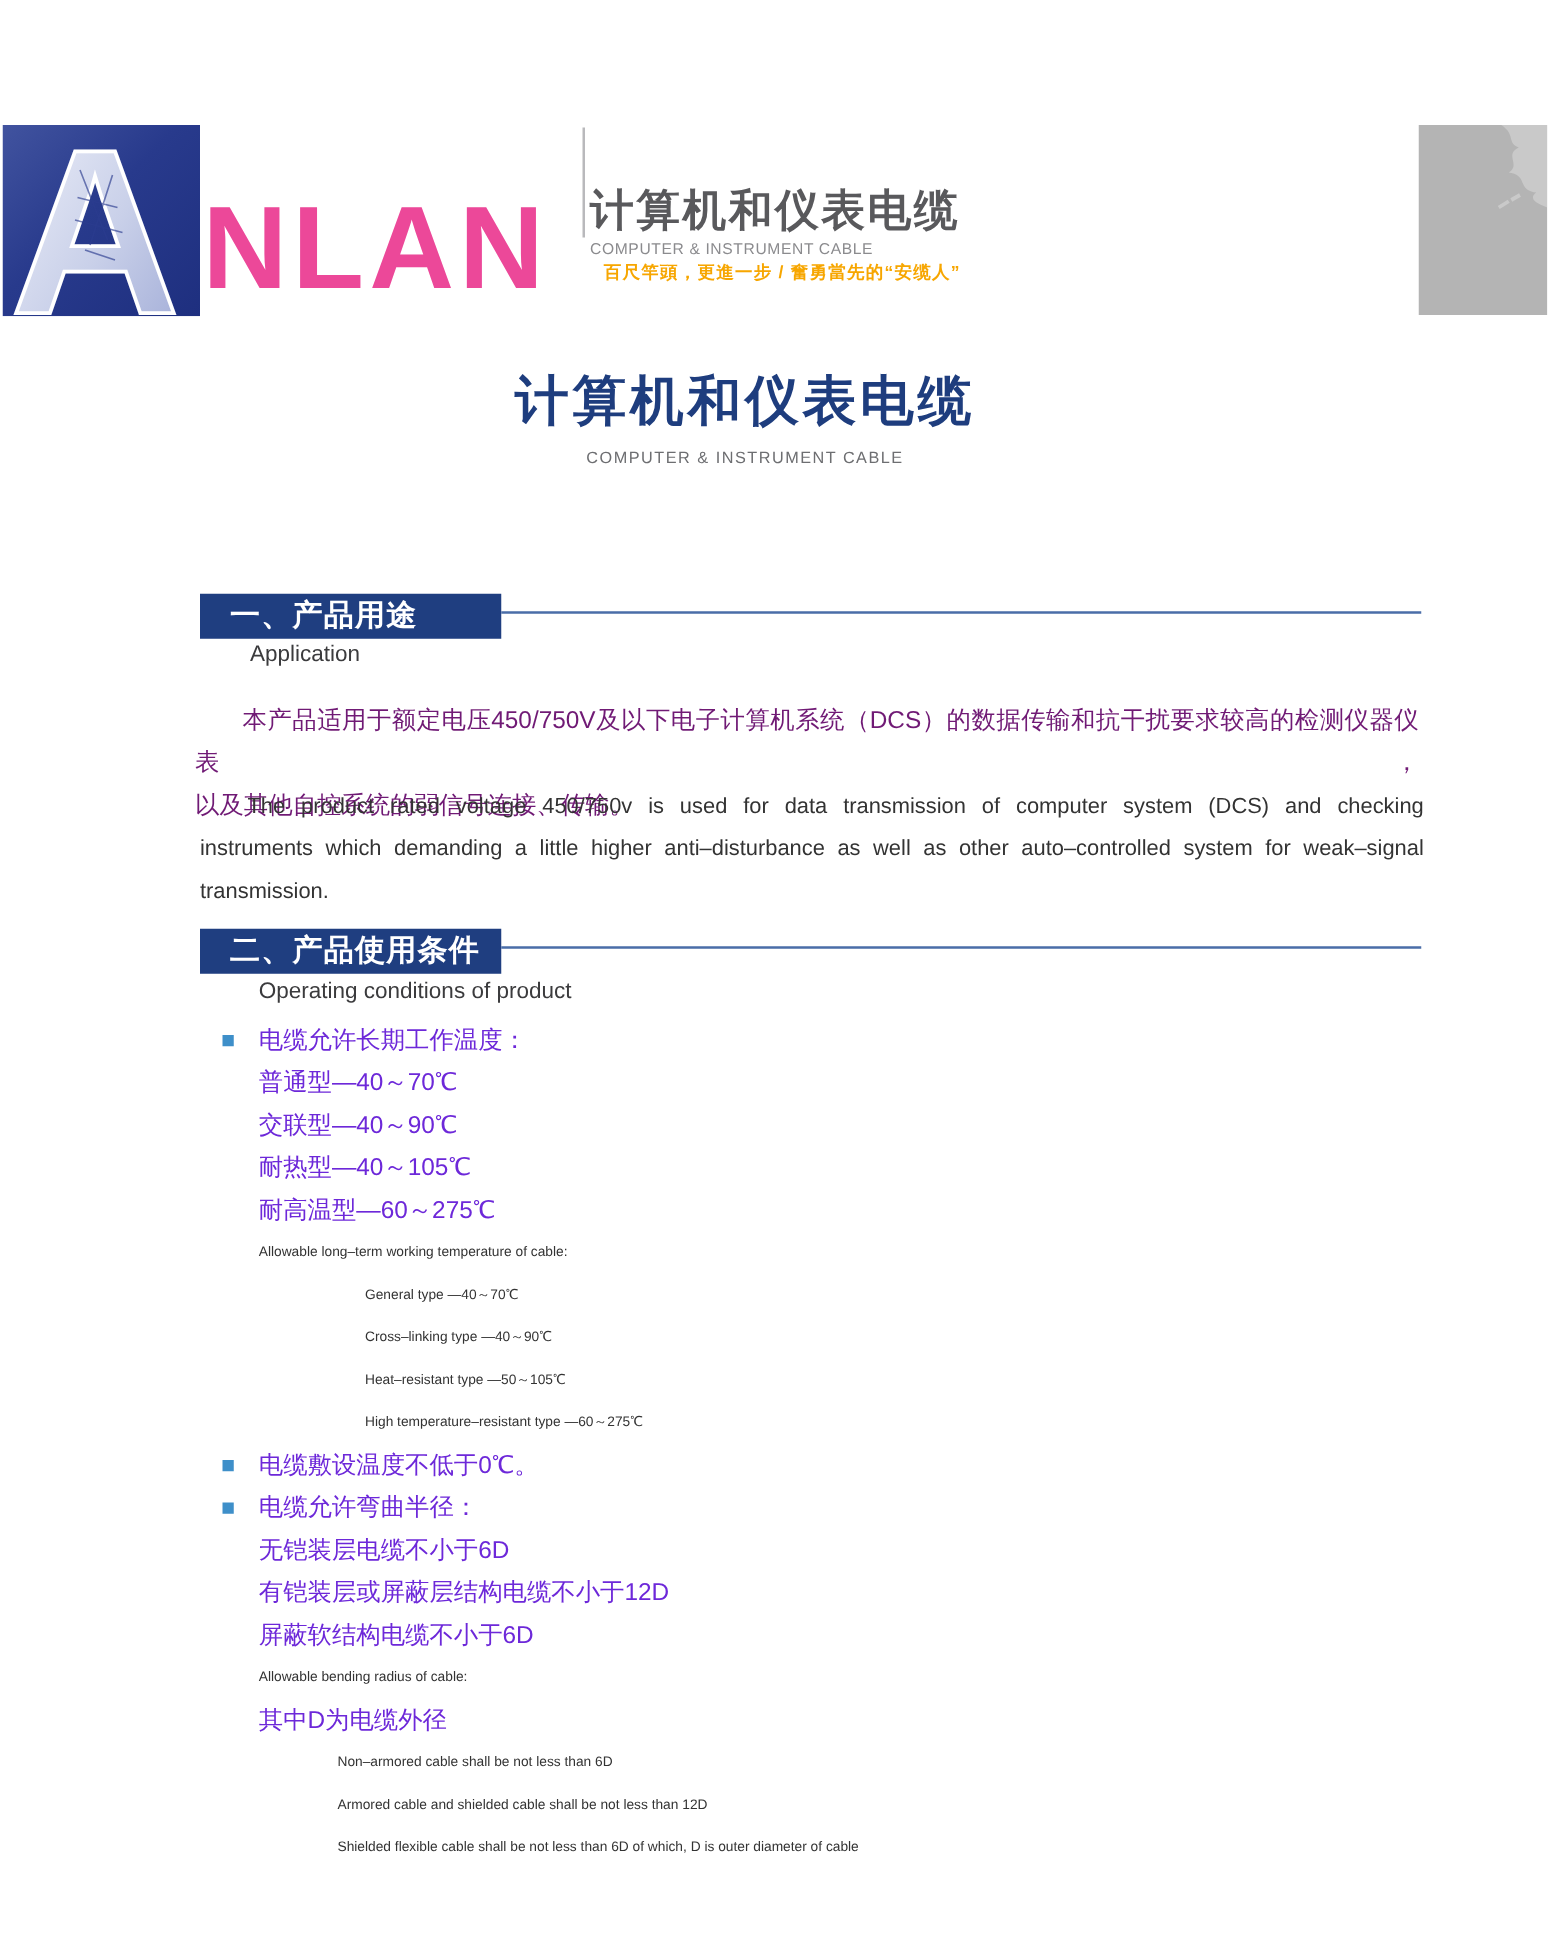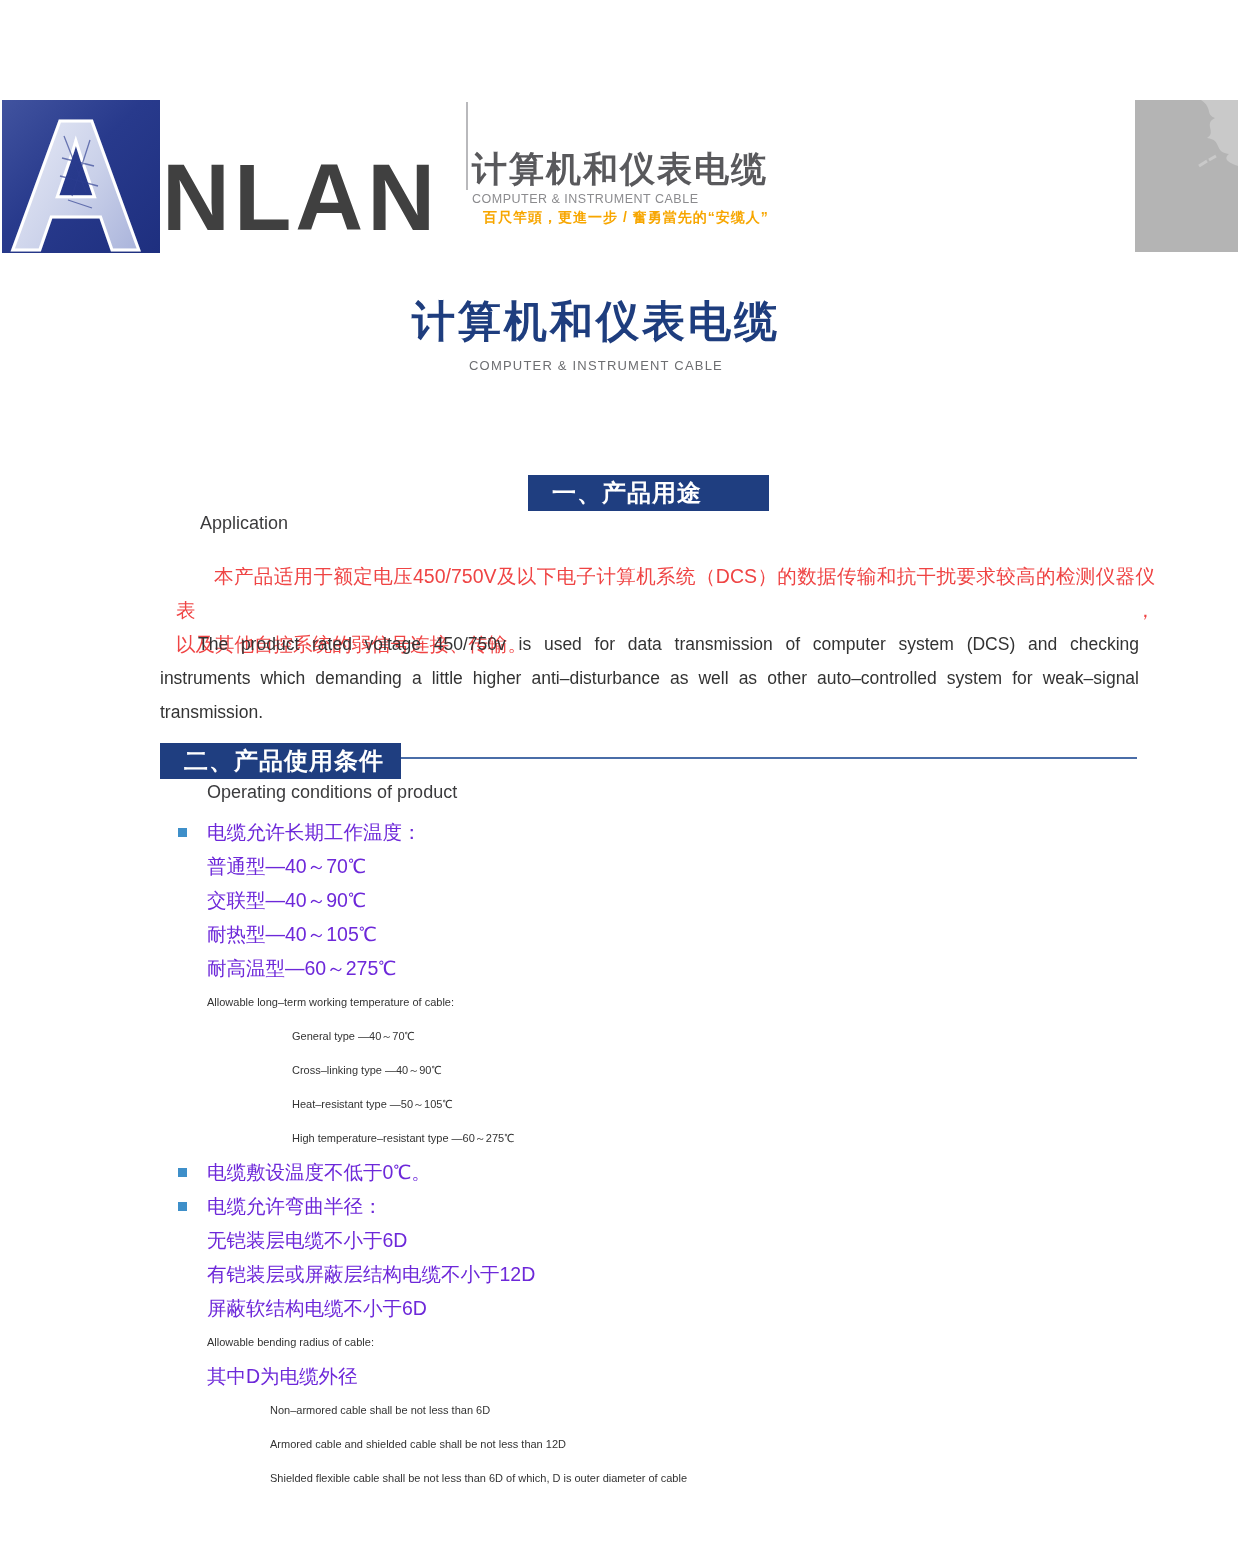--- a/index.html
+++ b/index.html
@@ -14,7 +14,7 @@
   .logo-a{position:absolute;left:2px;top:100px;width:158px;height:153px;}
   .logo-word{
     position:absolute;left:162px;top:151px;font-size:94px;line-height:1;
-    font-weight:bold;color:#404040;letter-spacing:4px;white-space:nowrap;
+    font-weight:bold;color:#ec4899;letter-spacing:4px;white-space:nowrap;
   }
   .hdr-divider{position:absolute;left:466px;top:102px;width:2px;height:88px;background:#B9B9BC;}
   .product-zh{

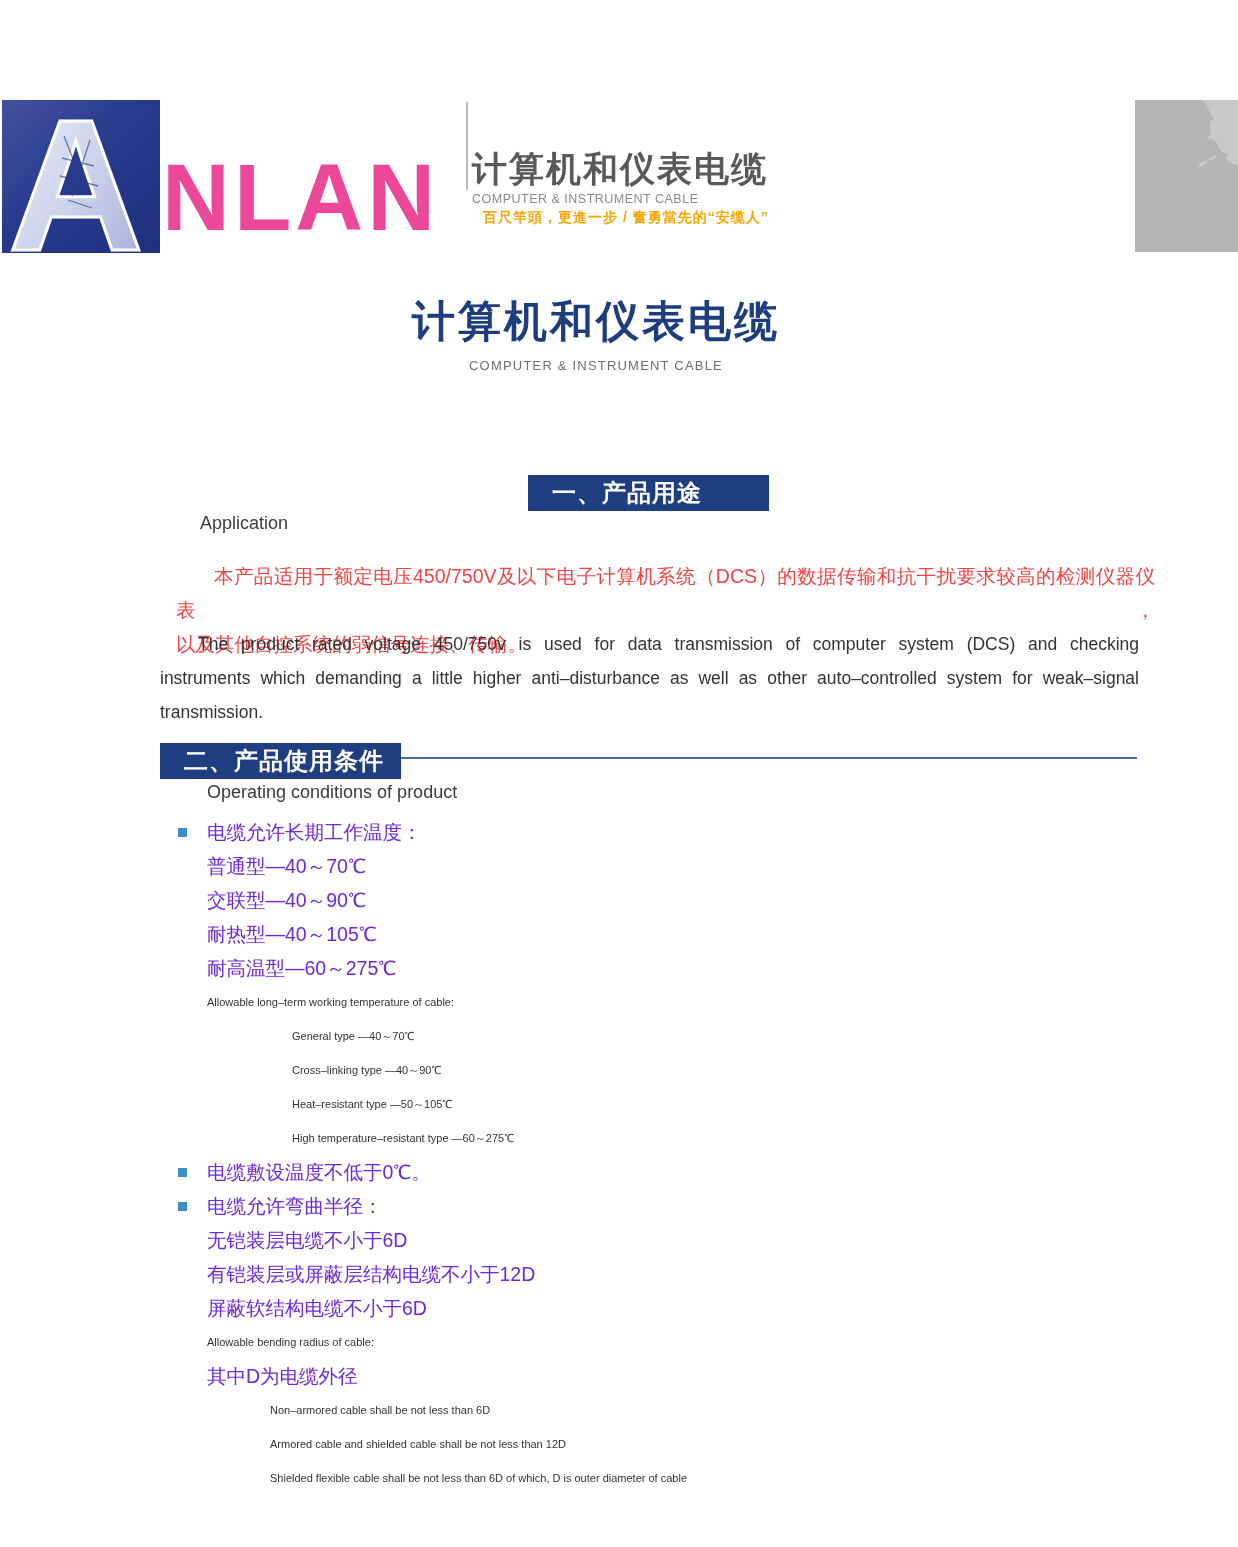--- a/index.html
+++ b/index.html
@@ -41,7 +41,7 @@
     padding-left:24px;letter-spacing:1px;white-space:nowrap;flex:none;
   }
   .sec-line{flex:1;height:2px;background:var(--rule);position:relative;top:-3px;}
-  .sec1{top:475px;flex-direction:column;} .sec2{top:743px;}
+  .sec1{top:475px;} .sec2{top:743px;}
   
   .app-label{position:absolute;left:200px;top:513px;font-size:18px;color:#3B3B3D;}
   .op-label{position:absolute;left:207px;top:782px;font-size:18px;color:#3B3B3D;}

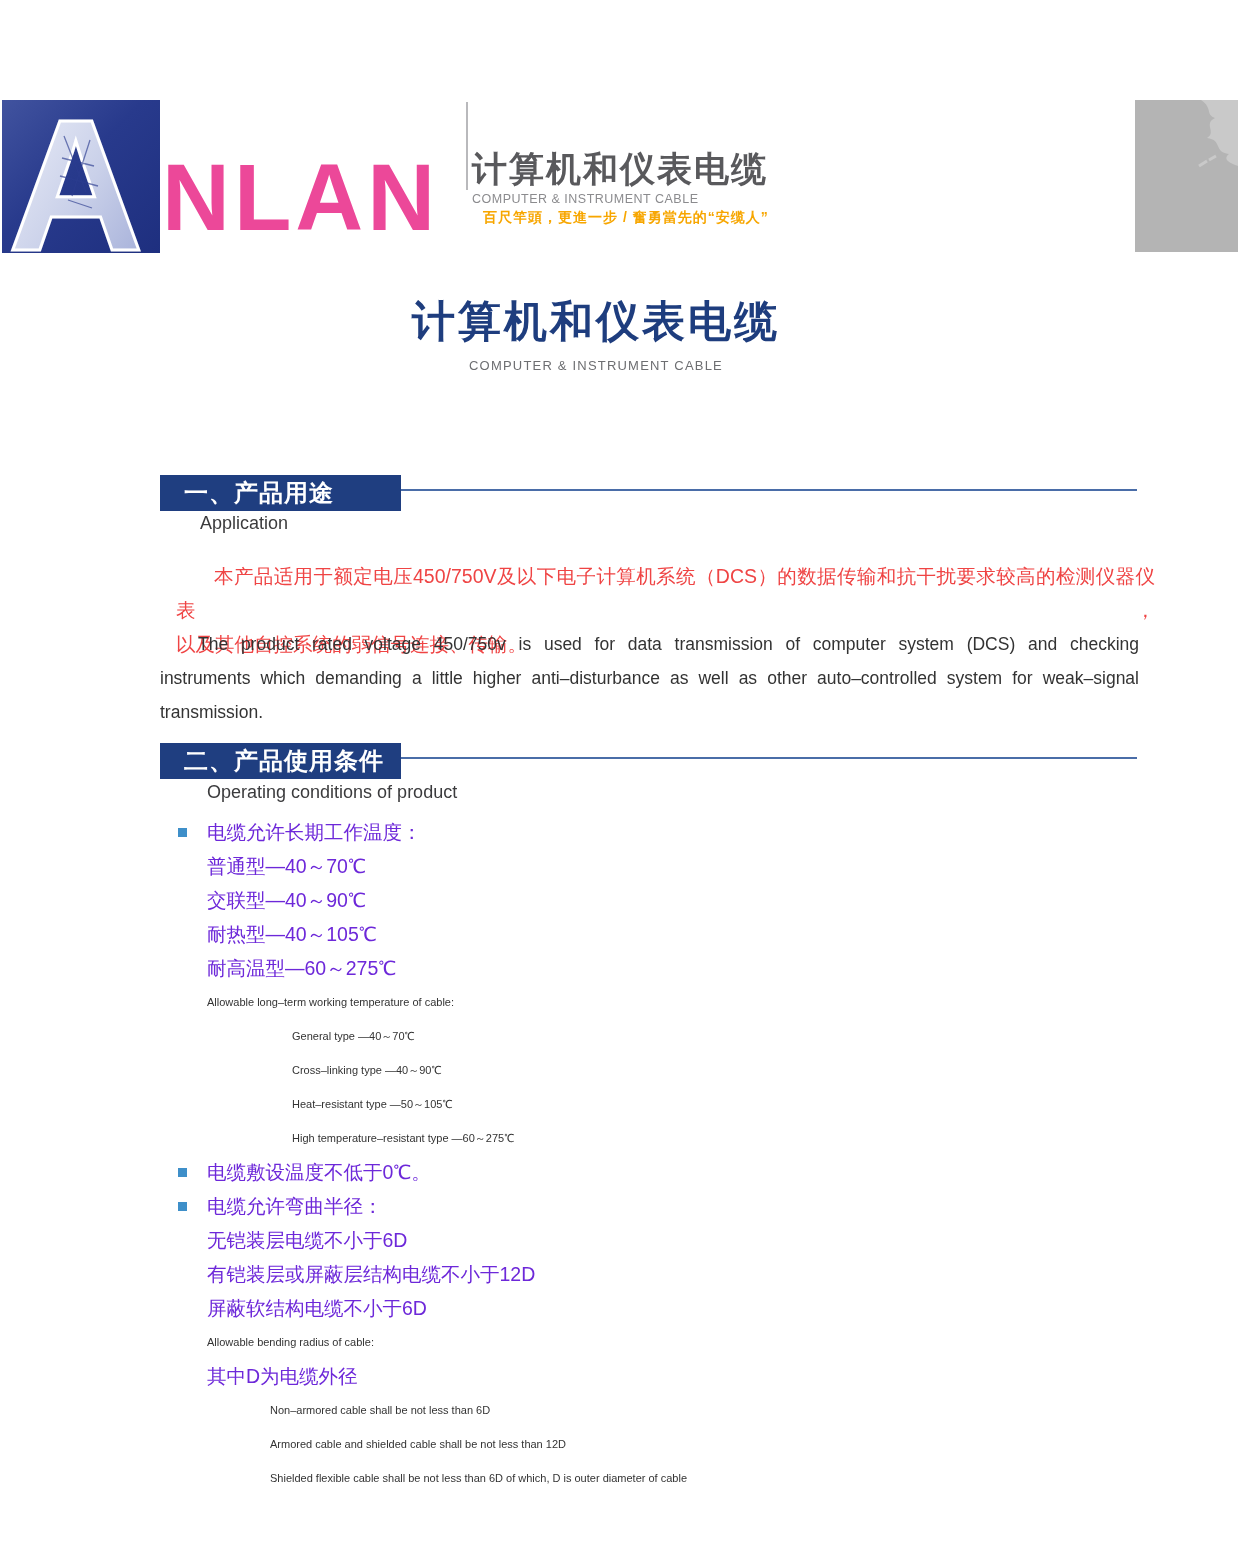--- a/index.html
+++ b/index.html
@@ -45,7 +45,7 @@
   
   .app-label{position:absolute;left:200px;top:513px;font-size:18px;color:#3B3B3D;}
   .op-label{position:absolute;left:207px;top:782px;font-size:18px;color:#3B3B3D;}
-  .para-zh{position:absolute;left:176px;top:559px;width:979px;font-size:19.5px;line-height:34px;color:#ef4444;}
+  .para-zh{position:absolute;left:156px;top:559px;width:979px;font-size:19.5px;line-height:34px;color:#701a75;}
   .para-en{position:absolute;left:160px;top:627px;width:979px;font-size:17.5px;line-height:34px;color:#333333;}
   .pline{display:block;}
   .stretch{text-align:justify;text-align-last:justify;}

